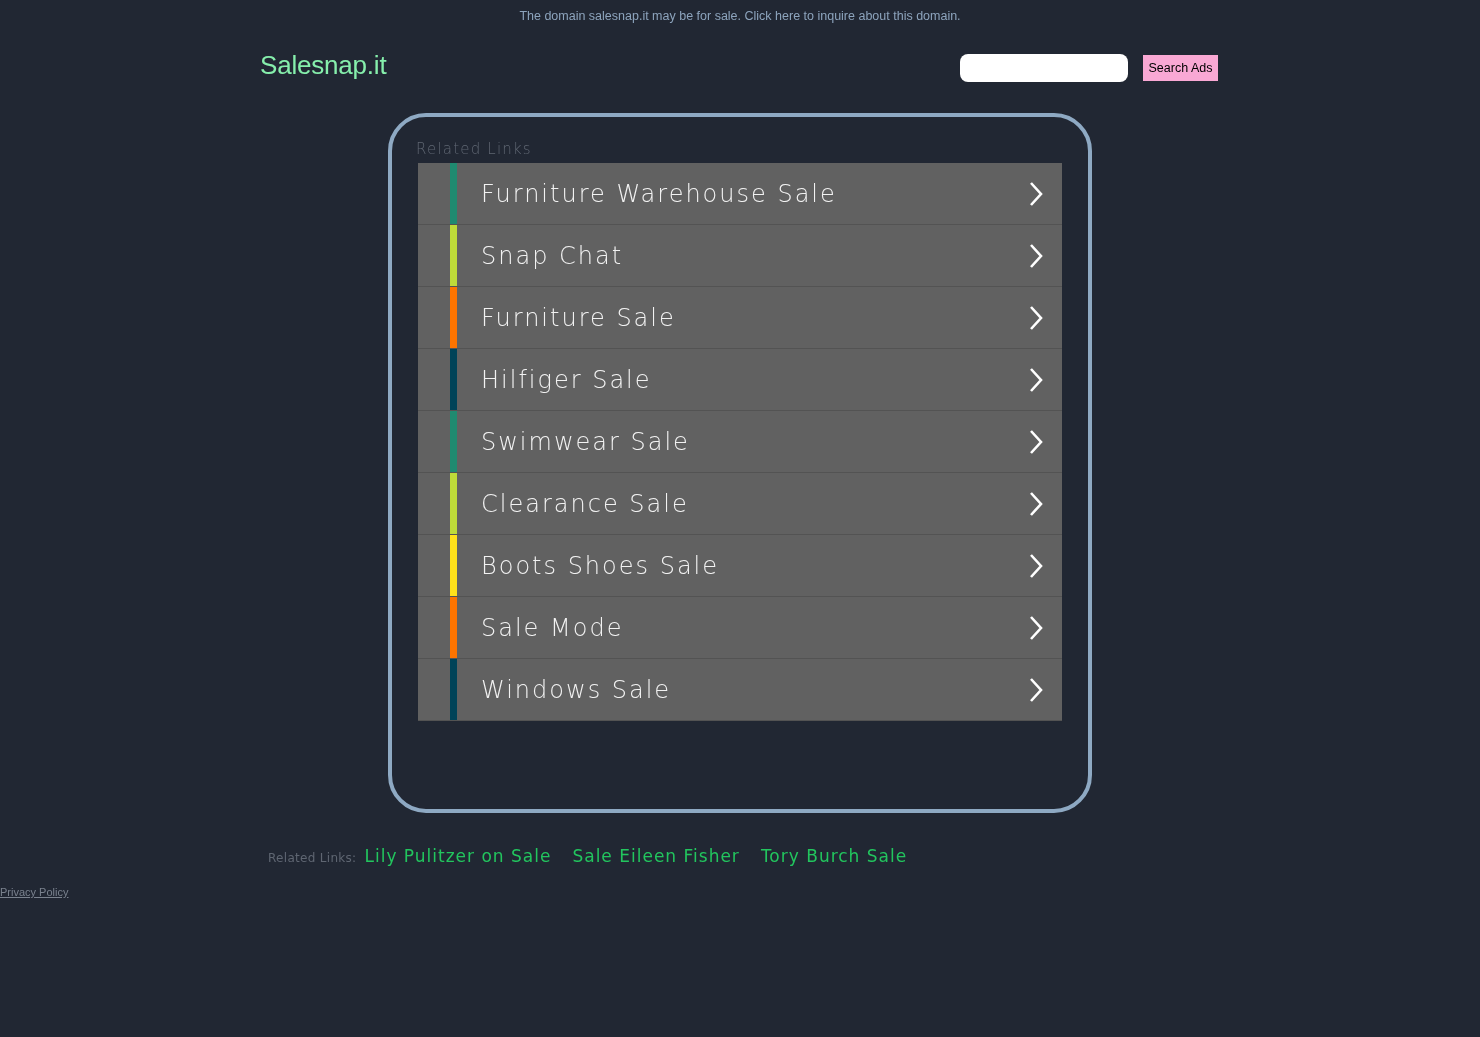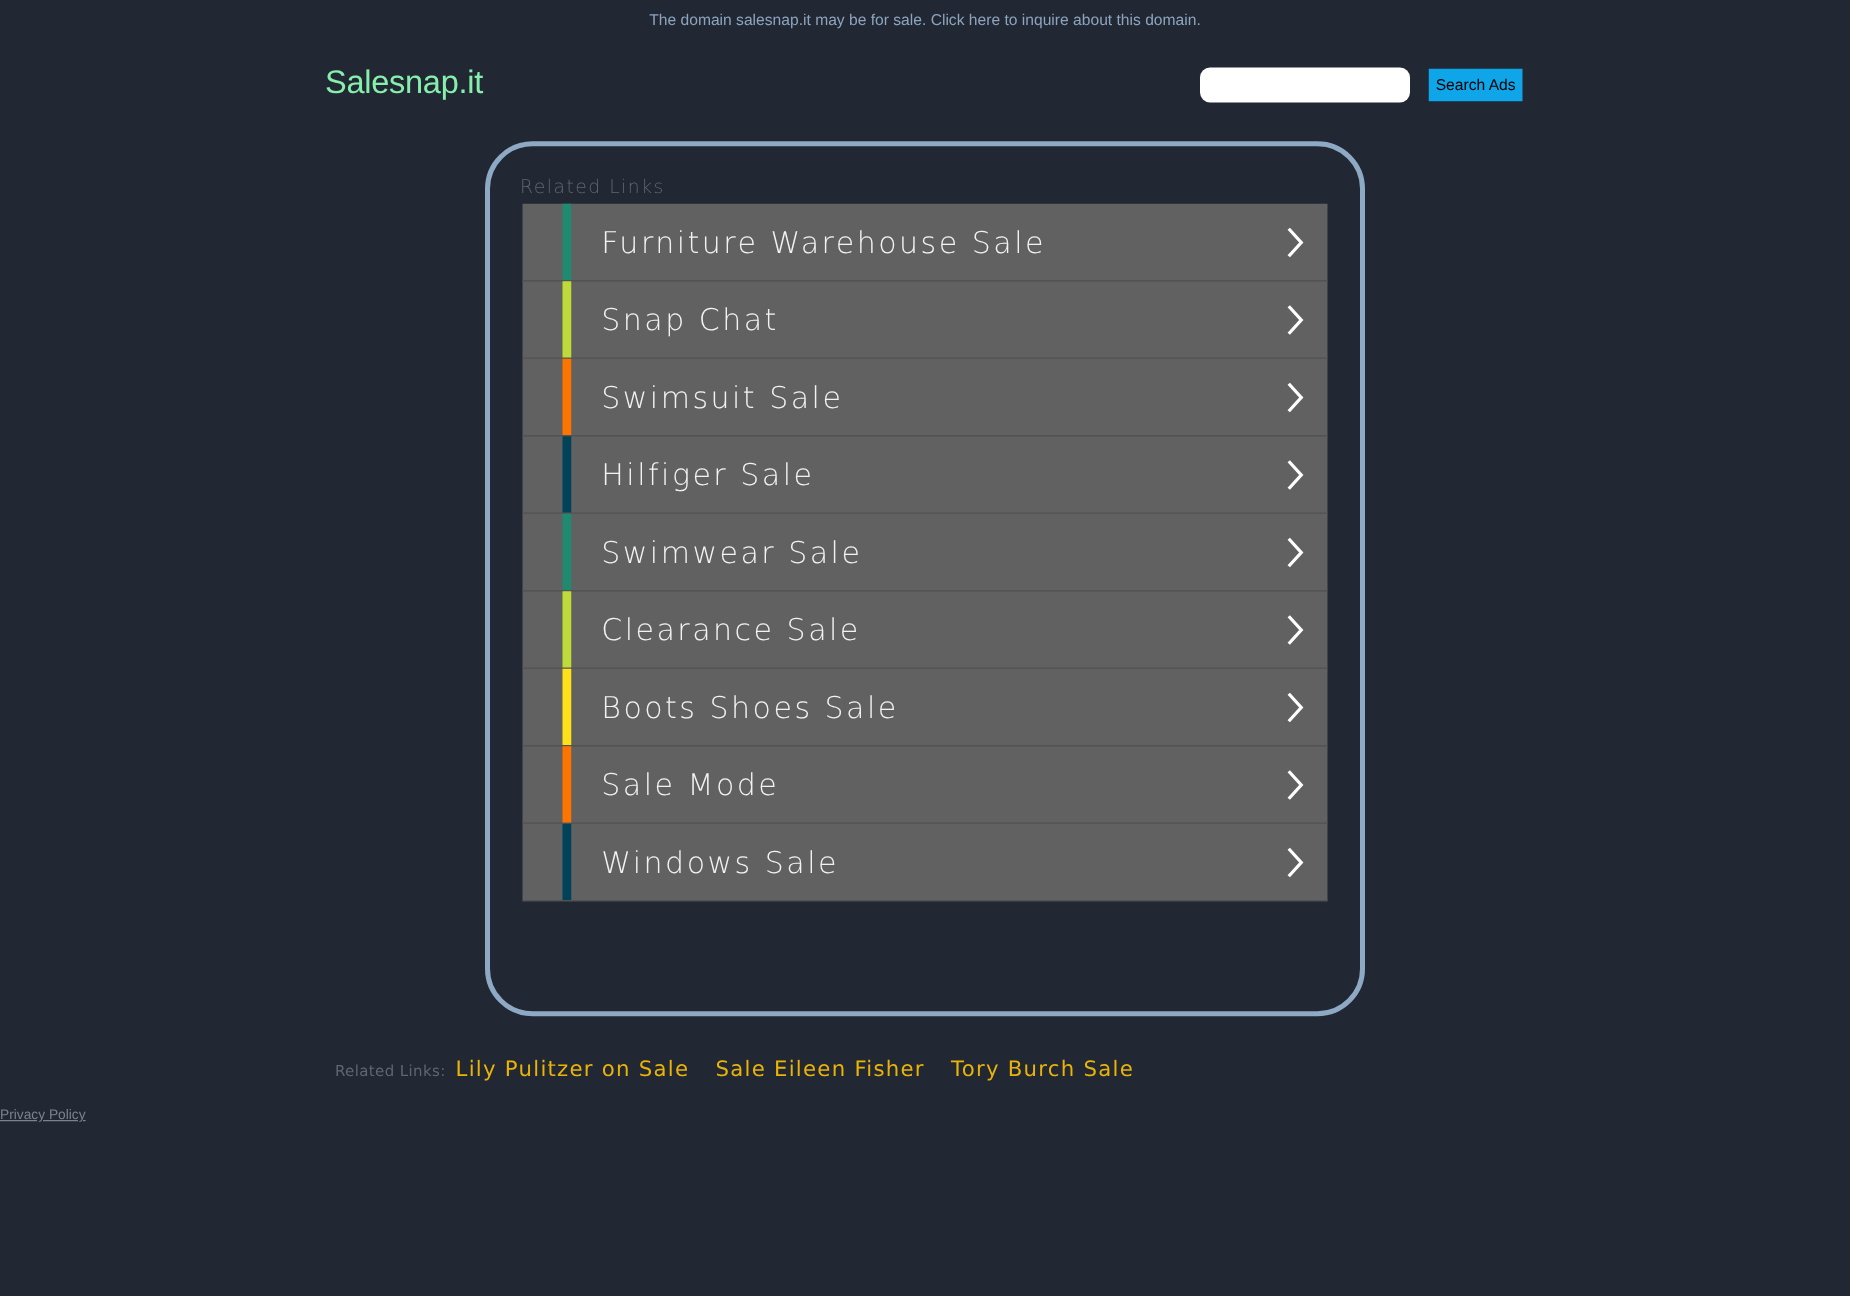--- a/index.html
+++ b/index.html
@@ -23,7 +23,7 @@
   }
   .search-btn {
     position:absolute; left:1143px; top:55px; width:75px; height:26px;
-    background:#0ea5e9; border:none; font-family:"Liberation Sans", sans-serif;
+    background:#f9a8d4; border:none; font-family:"Liberation Sans", sans-serif;
     font-size:12.5px; color:#000; padding:0;
   }
   .panel {

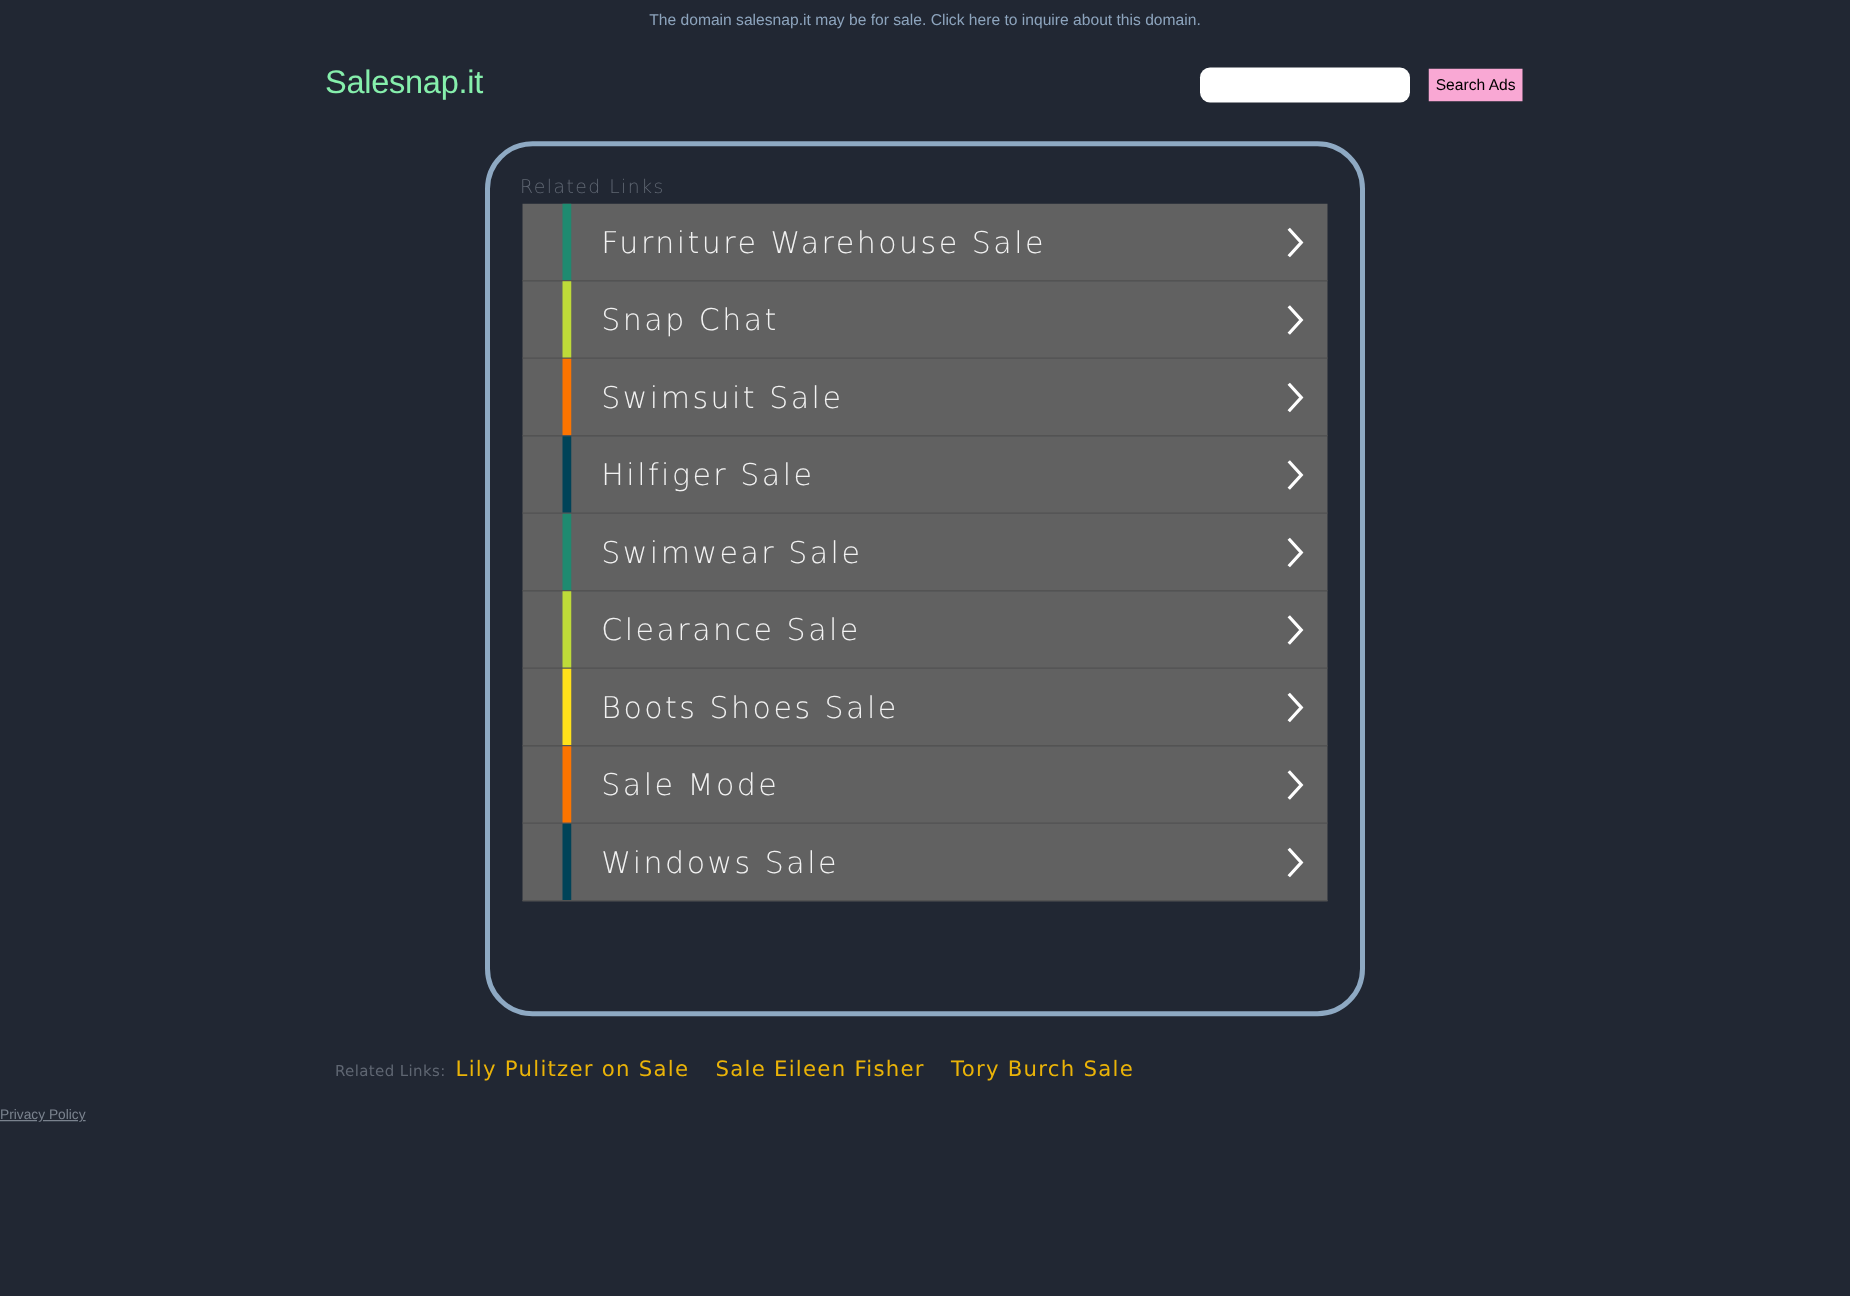--- a/index.html
+++ b/index.html
@@ -91,7 +91,7 @@
       </a>
       <a class="item">
         <span class="bar" style="background: rgb(253, 116, 0);"></span>
-        <span class="label">Swimsuit Sale</span>
+        <span class="label">Furniture Sale</span>
         <svg class="chev" viewBox="0 0 24 28">
           <polyline points="7,3 17,14 7,25" fill="none" stroke="#ffffff" stroke-width="2.6"></polyline>
         </svg>

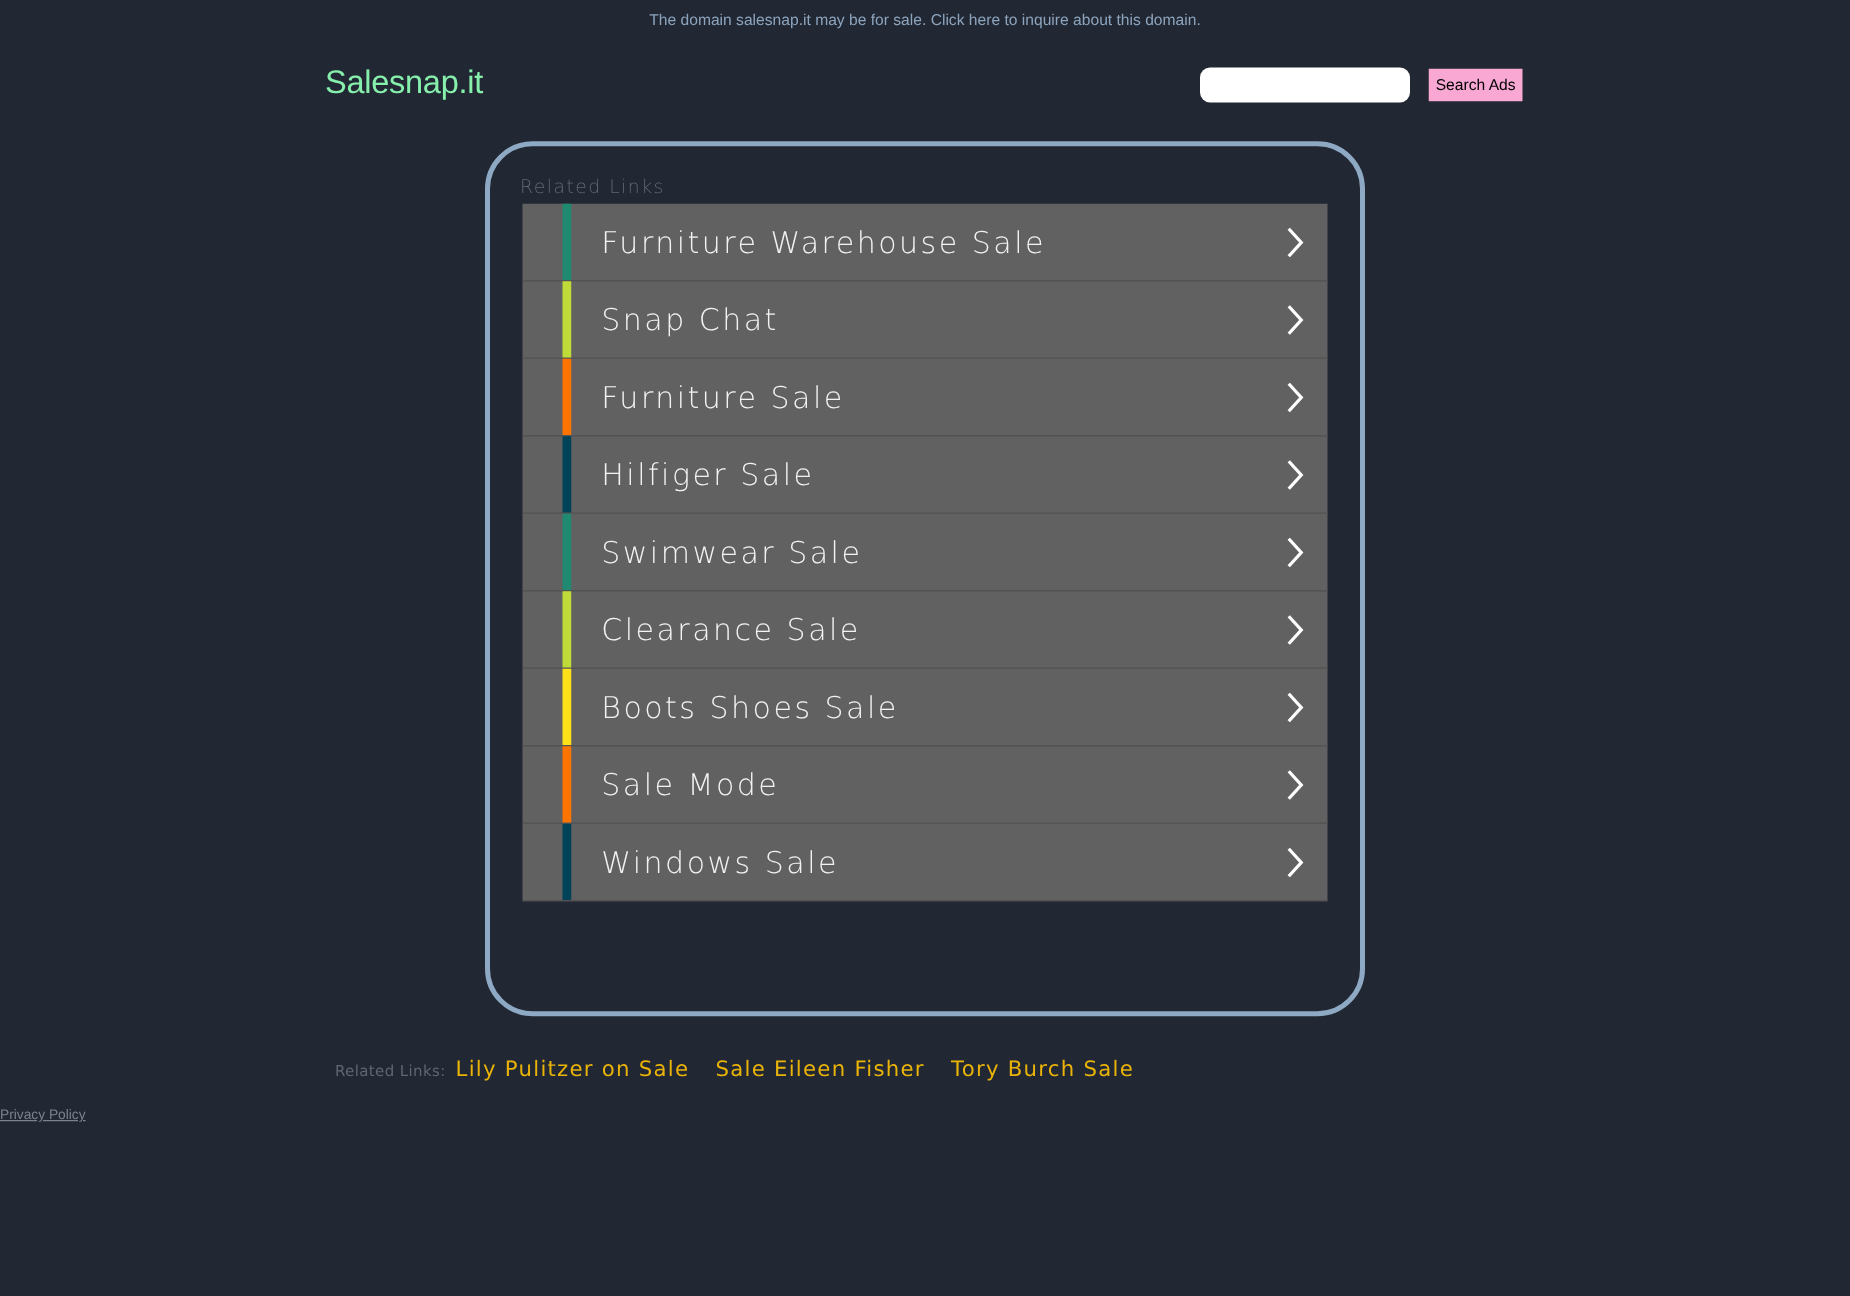--- a/index.html
+++ b/index.html
@@ -53,7 +53,7 @@
   }
   .footer-links .lbl { font-size:12px; color:#5f6672; margin-right:8px; letter-spacing:0.3px; }
   .footer-links a {
-    font-size:17px; color:#eab308; text-decoration:none; margin-right:21px; letter-spacing:1px; cursor:pointer;
+    font-size:17px; color:#22c55e; text-decoration:none; margin-right:21px; letter-spacing:1px; cursor:pointer;
   }
   .privacy {
     position:absolute; top:886px; left:0; width:1480px; text-align:left;

